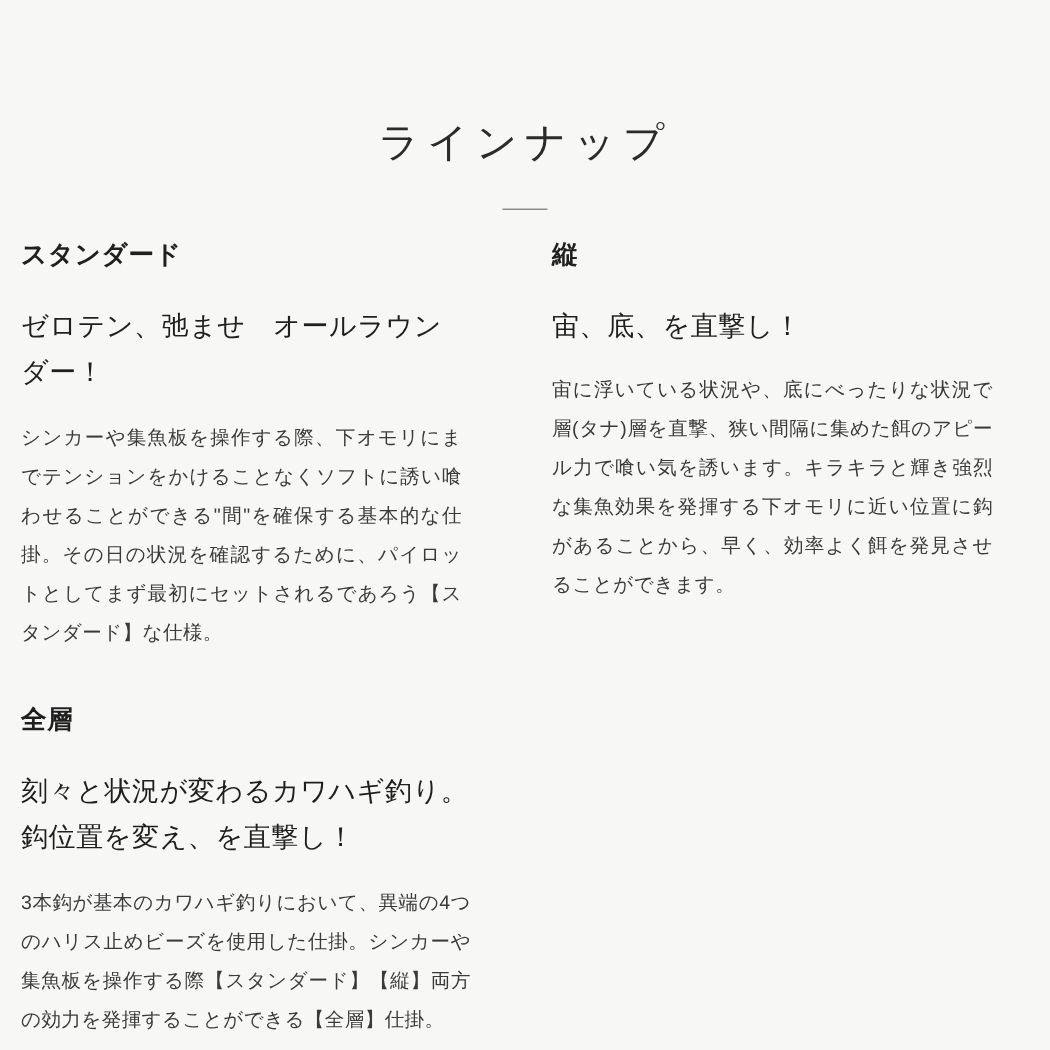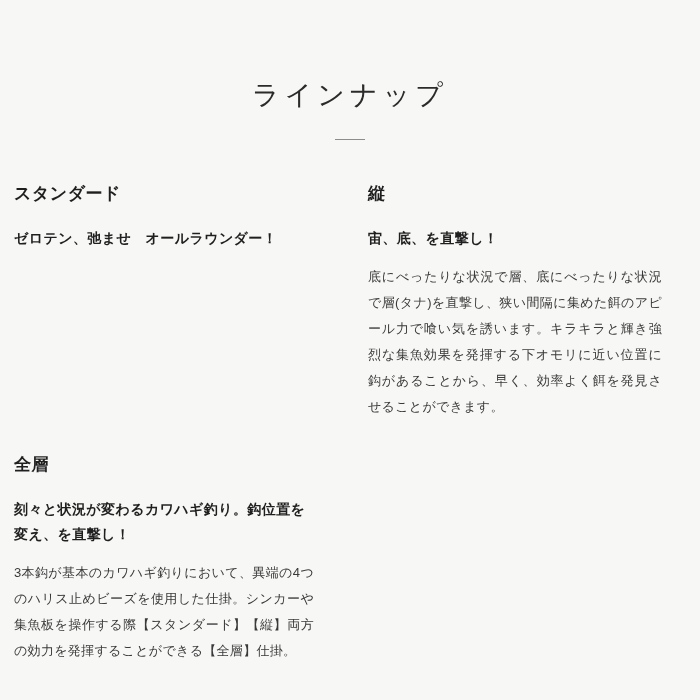--- a/index.html
+++ b/index.html
@@ -39,7 +39,7 @@
   }
   .columns {
     display: flex;
-    margin-top: 42px;
+    margin-top: 18px;
     gap: 12px;
   }
   .col {

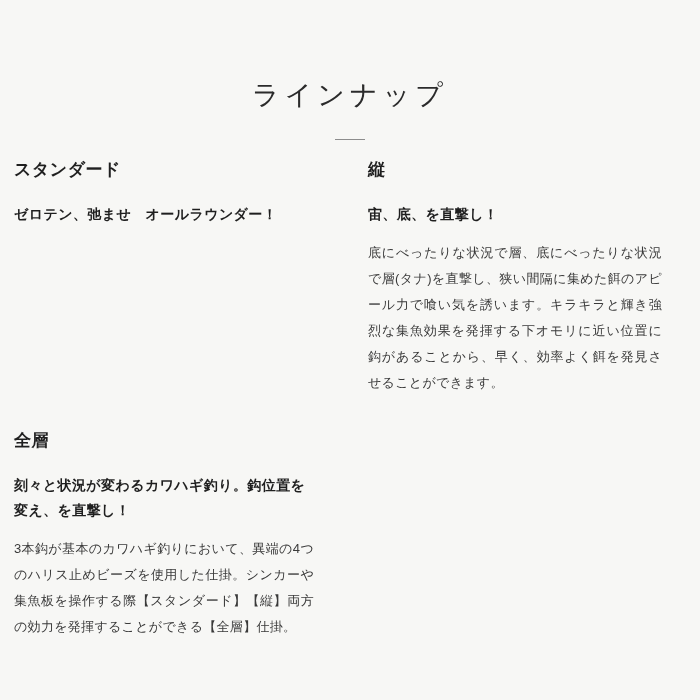--- a/index.html
+++ b/index.html
@@ -60,8 +60,8 @@
     letter-spacing: 0.5px;
   }
   .sec-lead {
-    font-size: 14px;
-    font-weight: 700;
+    font-size: 18px;
+    font-weight: 400;
     color: #1f1f1f;
     margin: 0 0 14px 0;
     line-height: 1.75;

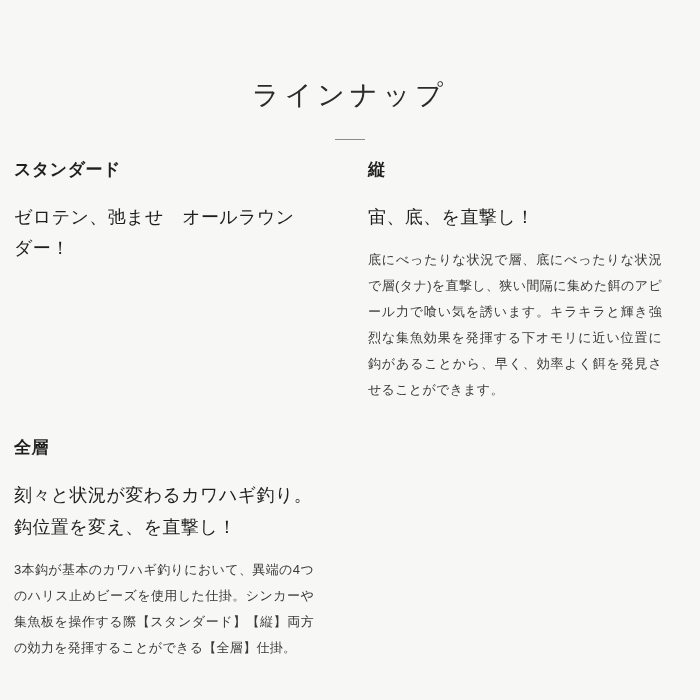--- a/index.html
+++ b/index.html
@@ -101,7 +101,7 @@
     <div class="col right">
       <h2 class="sec-heading">縦</h2>
       <p class="sec-lead">宙、底、を直撃し！</p>
-      <p class="sec-body">底にべったりな状況で層、底にべったりな状況で層(タナ)を直撃し、狭い間隔に集めた餌のアピール力で喰い気を誘います。キラキラと輝き強烈な集魚効果を発揮する下オモリに近い位置に鈎があることから、早く、効率よく餌を発見させることができます。</p>
+      <p class="sec-body">宙に浮いている状況や、底にべったりな状況で層(タナ)層を直撃、狭い間隔に集めた餌のアピール力で喰い気を誘います。キラキラと輝き強烈な集魚効果を発揮する下オモリに近い位置に鈎があることから、早く、効率よく餌を発見させることができます。</p>
     </div>
 
   </div>

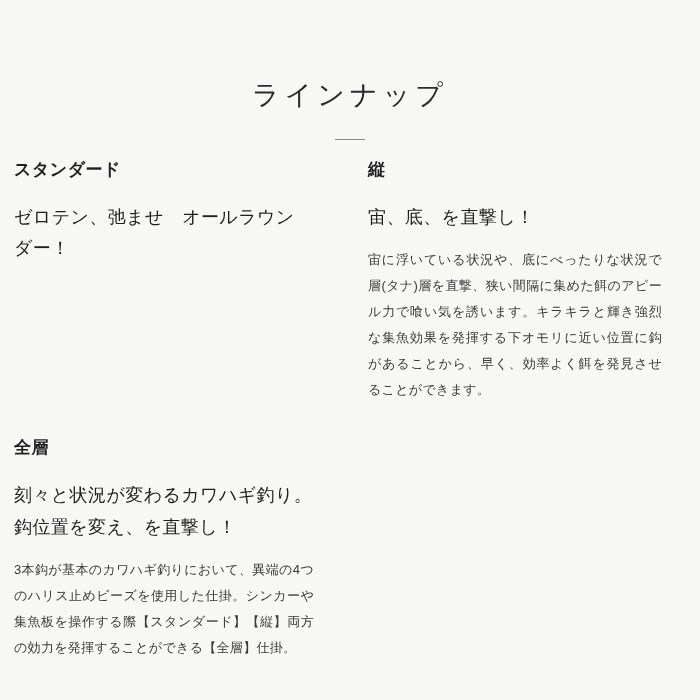--- a/index.html
+++ b/index.html
@@ -96,6 +96,7 @@
     <div class="col left">
       <h2 class="sec-heading">スタンダード</h2>
       <p class="sec-lead">ゼロテン、弛ませ　オールラウンダー！</p>
+      <p class="sec-body">シンカーや集魚板を操作する際、下オモリにまでテンションをかけることなくソフトに誘い喰わせることができる"間"を確保する基本的な仕掛。その日の状況を確認するために、パイロットとしてまず最初にセットされるであろう【スタンダード】な仕様。</p>
     </div>
 
     <div class="col right">

